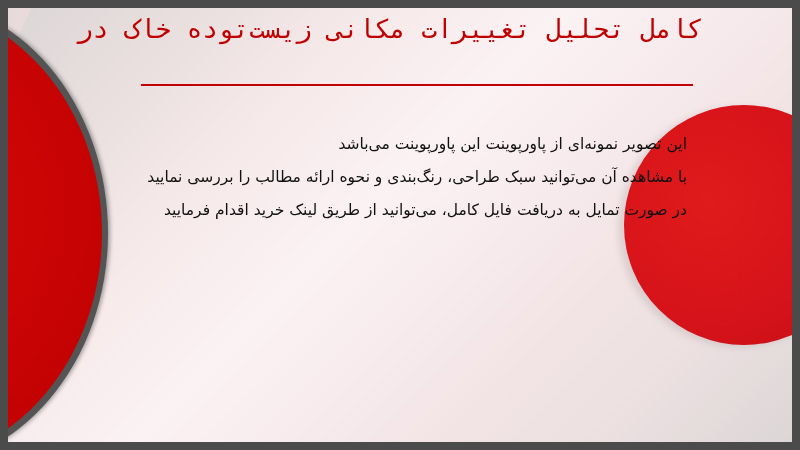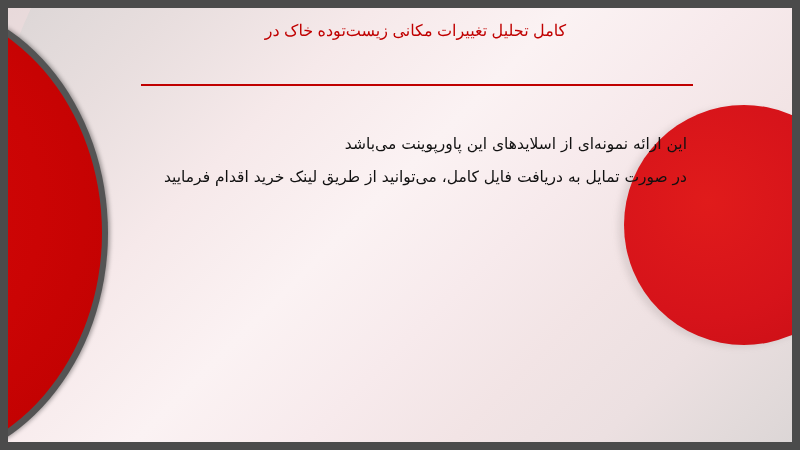--- a/index.html
+++ b/index.html
@@ -111,10 +111,10 @@
   }
   .title-line {
     color: #c00000;
-    font-size: 16px;
+    font-size: 26px;
     line-height: 34px;
     white-space: nowrap;
-    font-family: Liberation Sans, sans-serif;
+    font-family: Liberation Mono, monospace;
   }
   .title-rule {
     position: absolute;

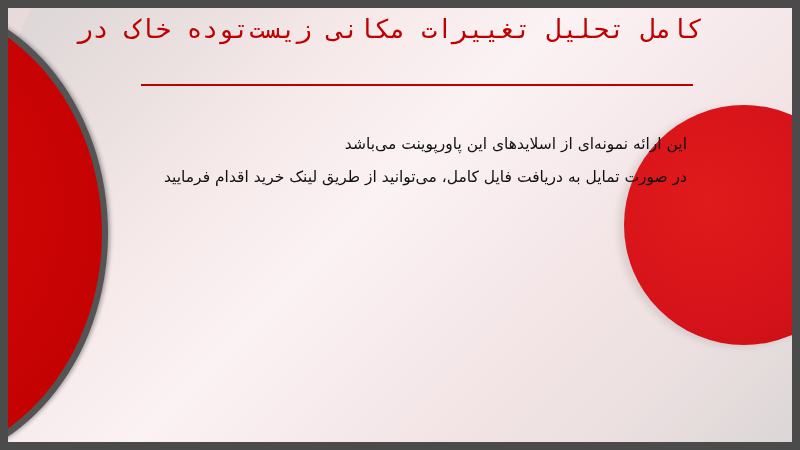--- a/index.html
+++ b/index.html
@@ -175,7 +175,7 @@
     <div class="title-rule"></div>
 
     <div class="body-block">
-      <div class="body-line">این ارائه نمونه‌ای از اسلایدهای این پاورپوینت می‌باشد</div>
+      <div class="body-line">این تصویر نمونه‌ای از پاورپوینت این پاورپوینت می‌باشد</div>
       <div class="body-line">در صورت تمایل به دریافت فایل کامل، می‌توانید از طریق لینک خرید اقدام فرمایید</div>
     </div>
 

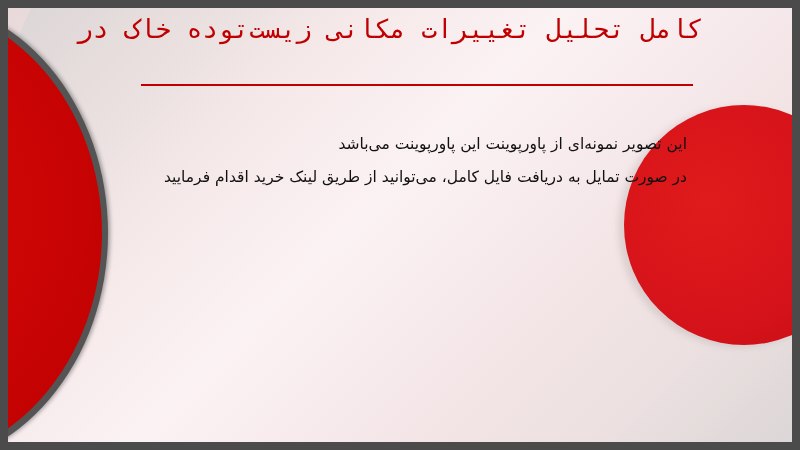--- a/index.html
+++ b/index.html
@@ -176,6 +176,7 @@
 
     <div class="body-block">
       <div class="body-line">این تصویر نمونه‌ای از پاورپوینت این پاورپوینت می‌باشد</div>
+      <div class="body-line">با مشاهده آن می‌توانید سبک طراحی، رنگ‌بندی و نحوه ارائه مطالب را بررسی نمایید</div>
       <div class="body-line">در صورت تمایل به دریافت فایل کامل، می‌توانید از طریق لینک خرید اقدام فرمایید</div>
     </div>
 

